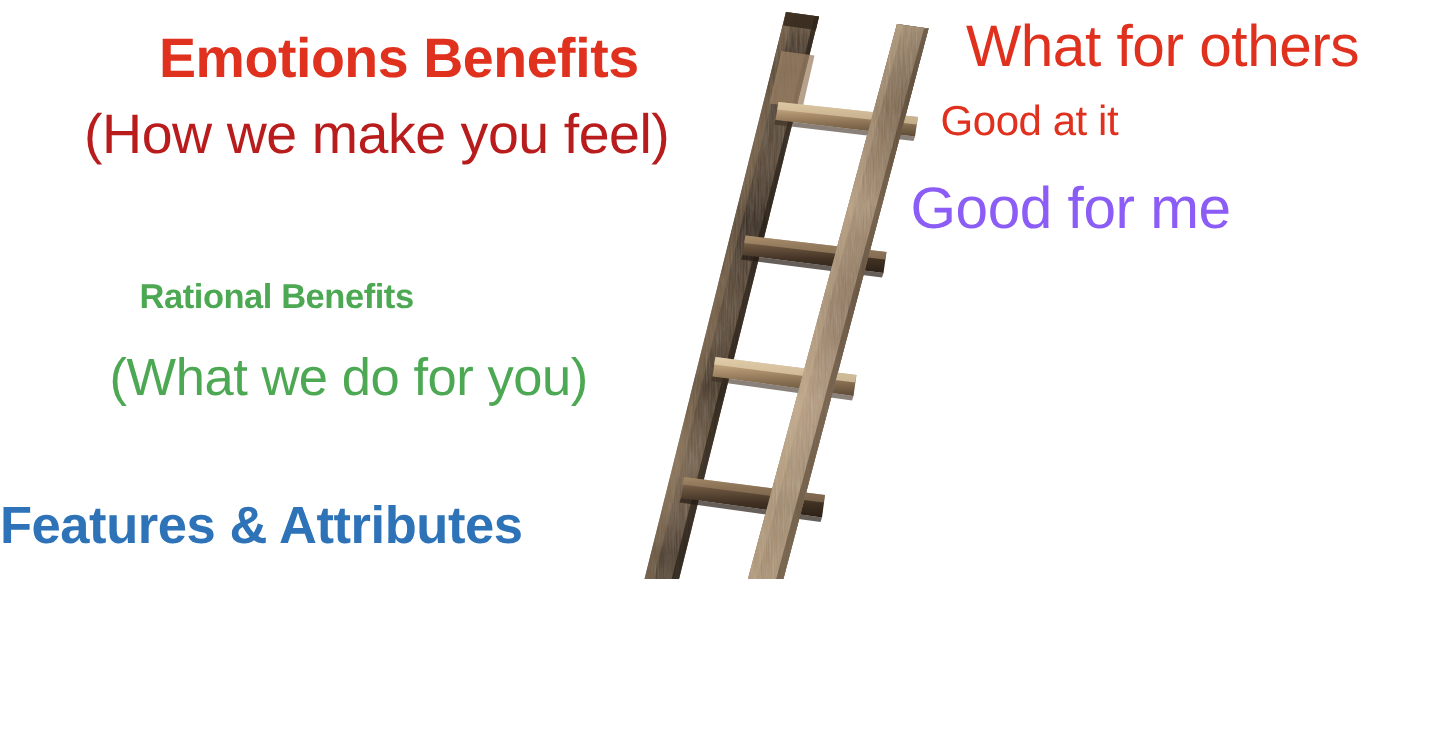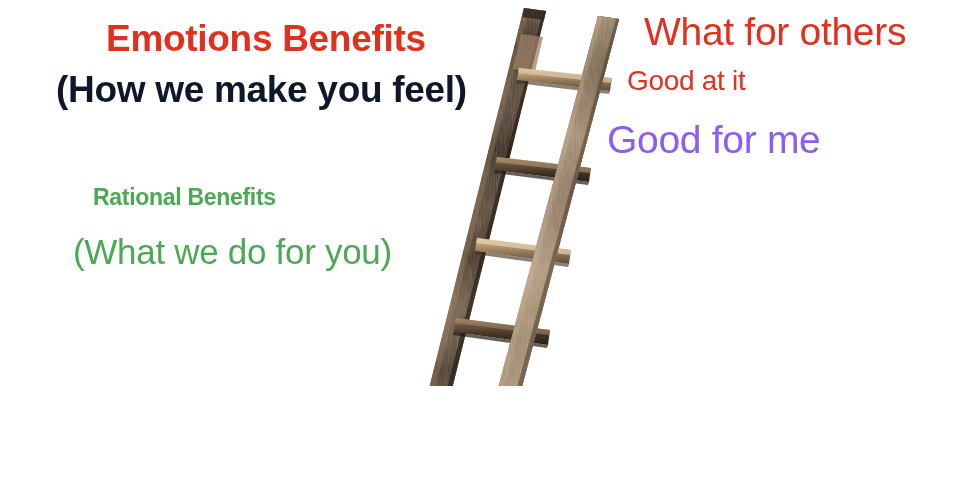--- a/index.html
+++ b/index.html
@@ -198,7 +198,7 @@
   </svg>
 
   <div class="txt bold" id="emotions-title" style="color:#E0301E;">Emotions Benefits</div>
-  <div class="txt" id="emotions-sub" style="color:#0f172a;font-weight:bold;">(How we make you feel)</div>
+  <div class="txt" id="emotions-sub" style="color:#b91c1c;">(How we make you feel)</div>
 
   <div class="txt bold" id="rational-title" style="color:#4CA852;">Rational Benefits</div>
   <div class="txt" id="rational-sub" style="color:#4CA852;">(What we do for you)</div>

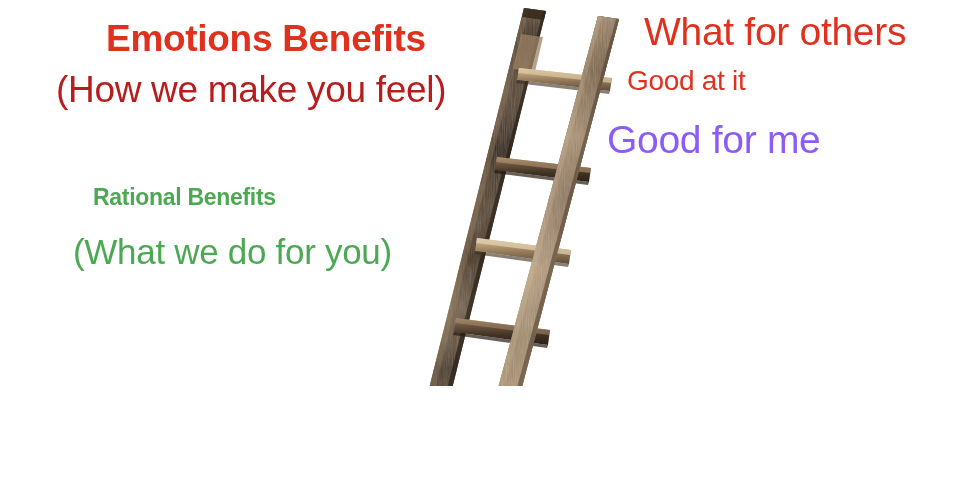--- a/index.html
+++ b/index.html
@@ -203,6 +203,7 @@
   <div class="txt bold" id="rational-title" style="color:#4CA852;">Rational Benefits</div>
   <div class="txt" id="rational-sub" style="color:#4CA852;">(What we do for you)</div>
 
+  <div class="txt bold" id="features-title" style="color:#2E73B8;">Features &amp; Attributes</div>
 
   <div class="txt" id="good-others" style="color:#E0301E;">What for others</div>
   <div class="txt" id="good-at-it" style="color:#E0301E;">Good at it</div>

